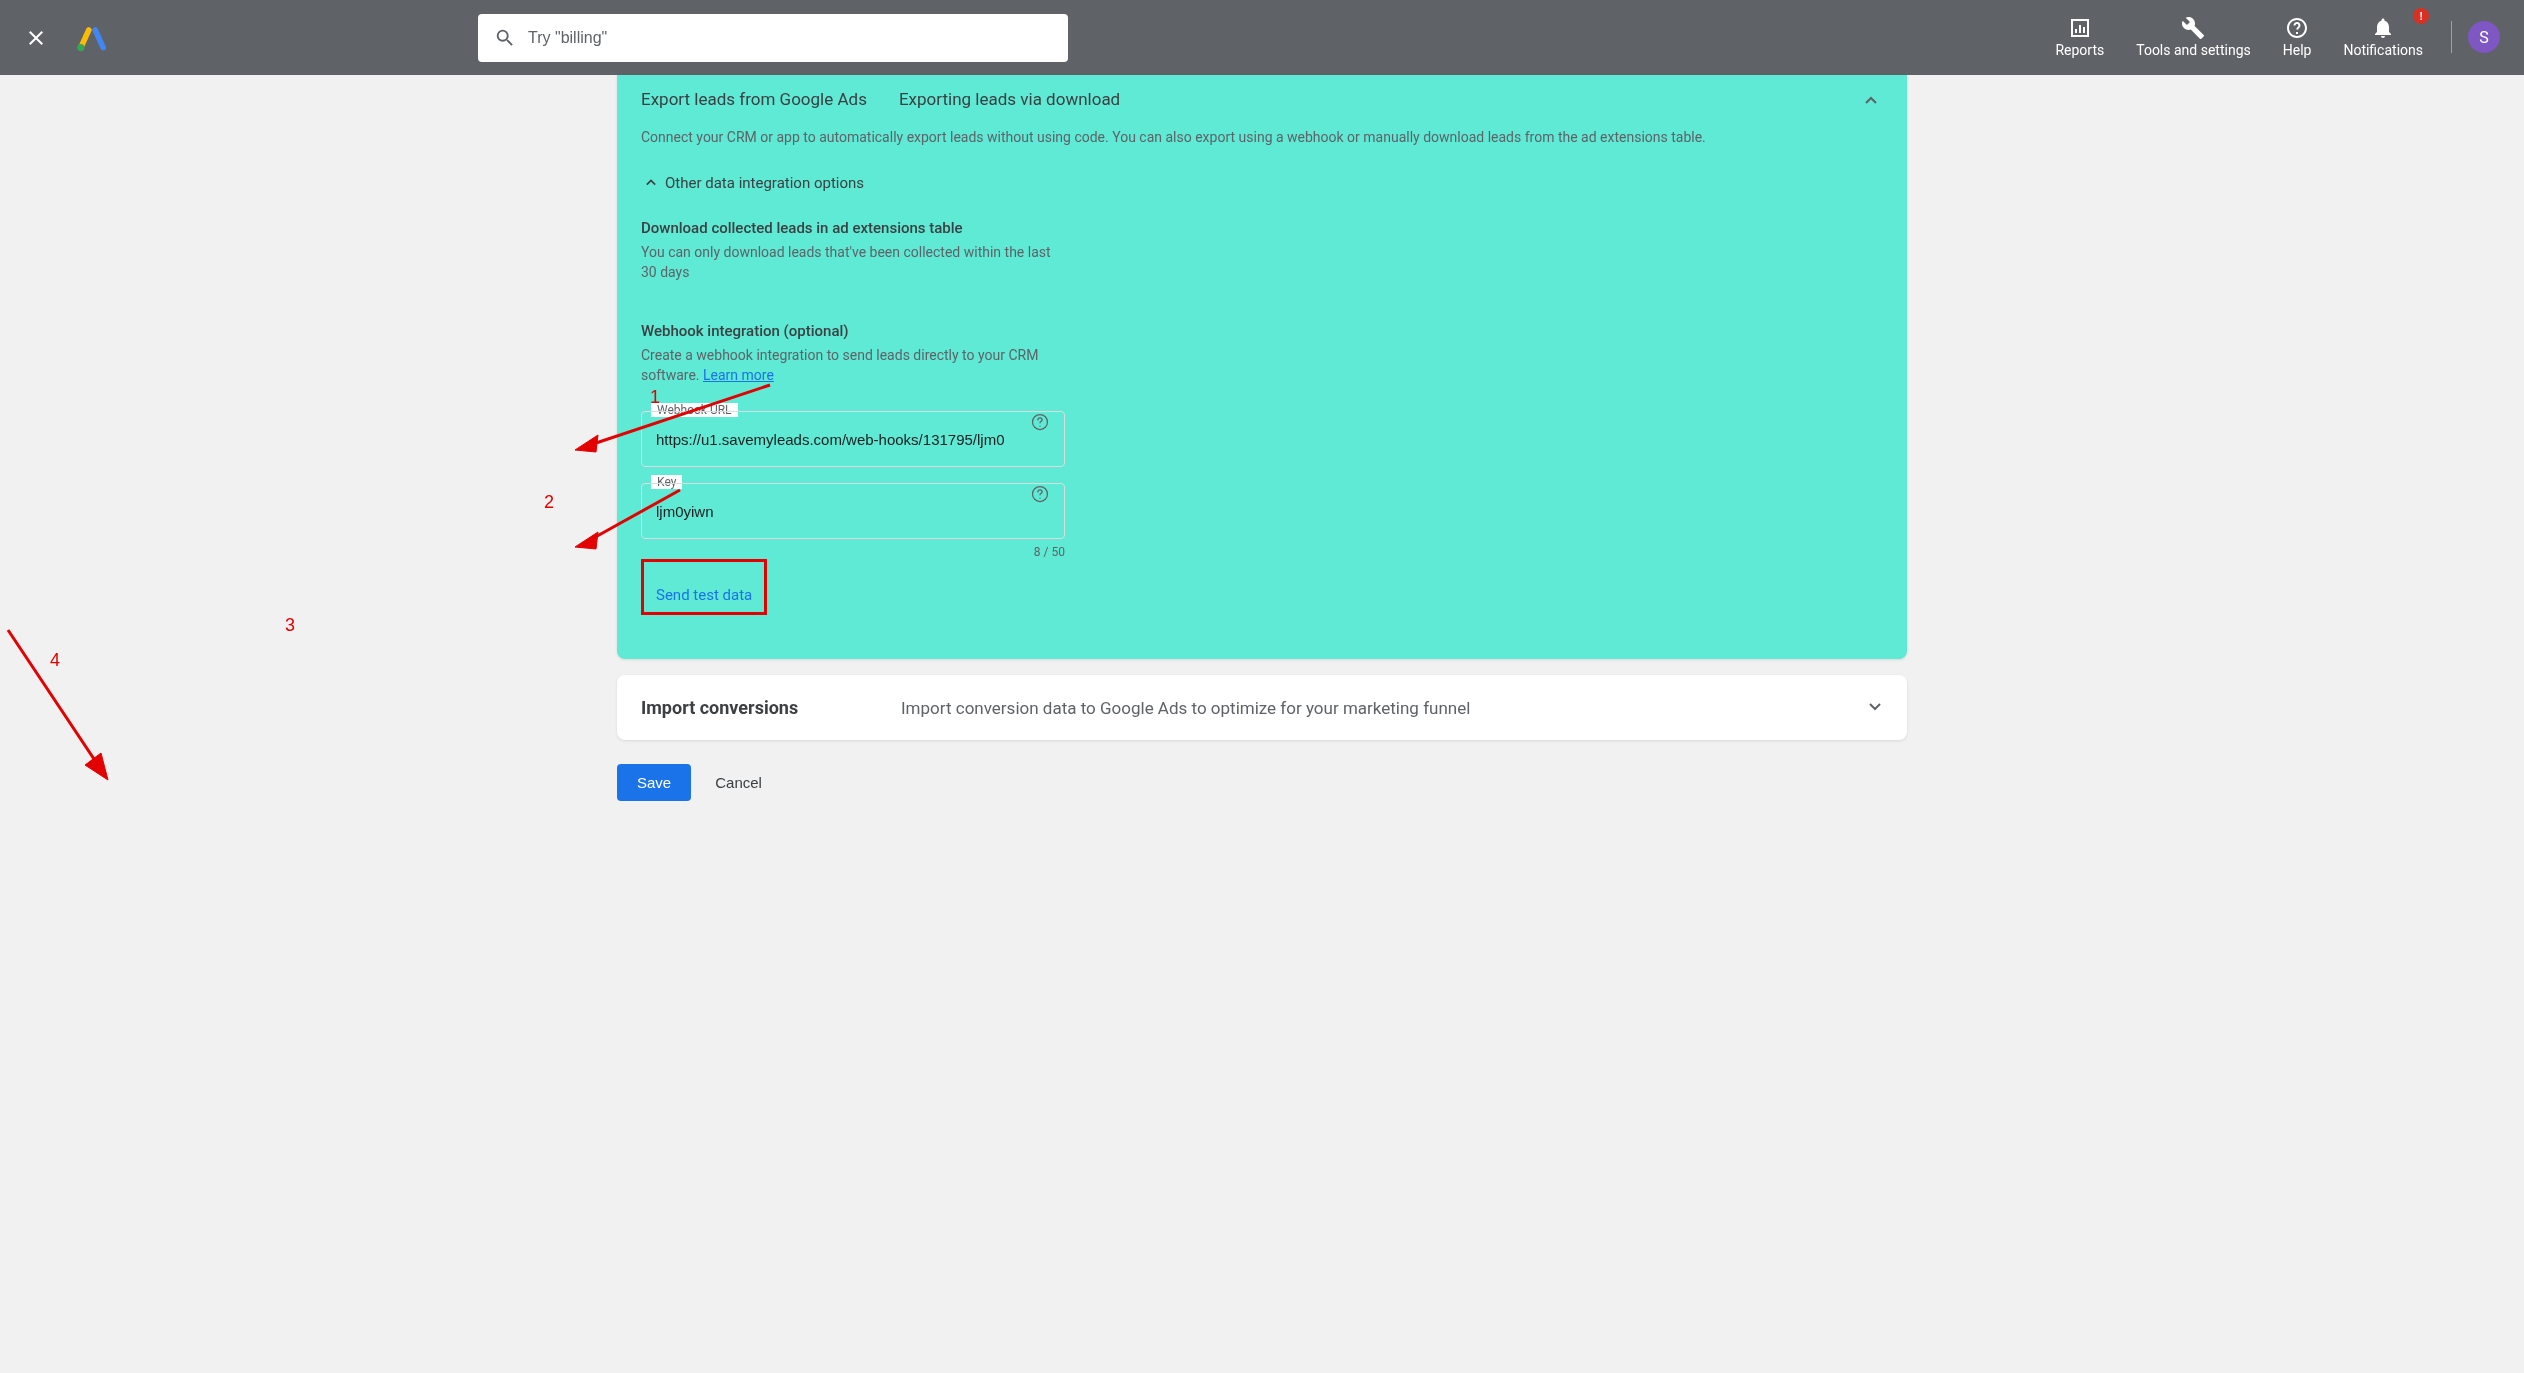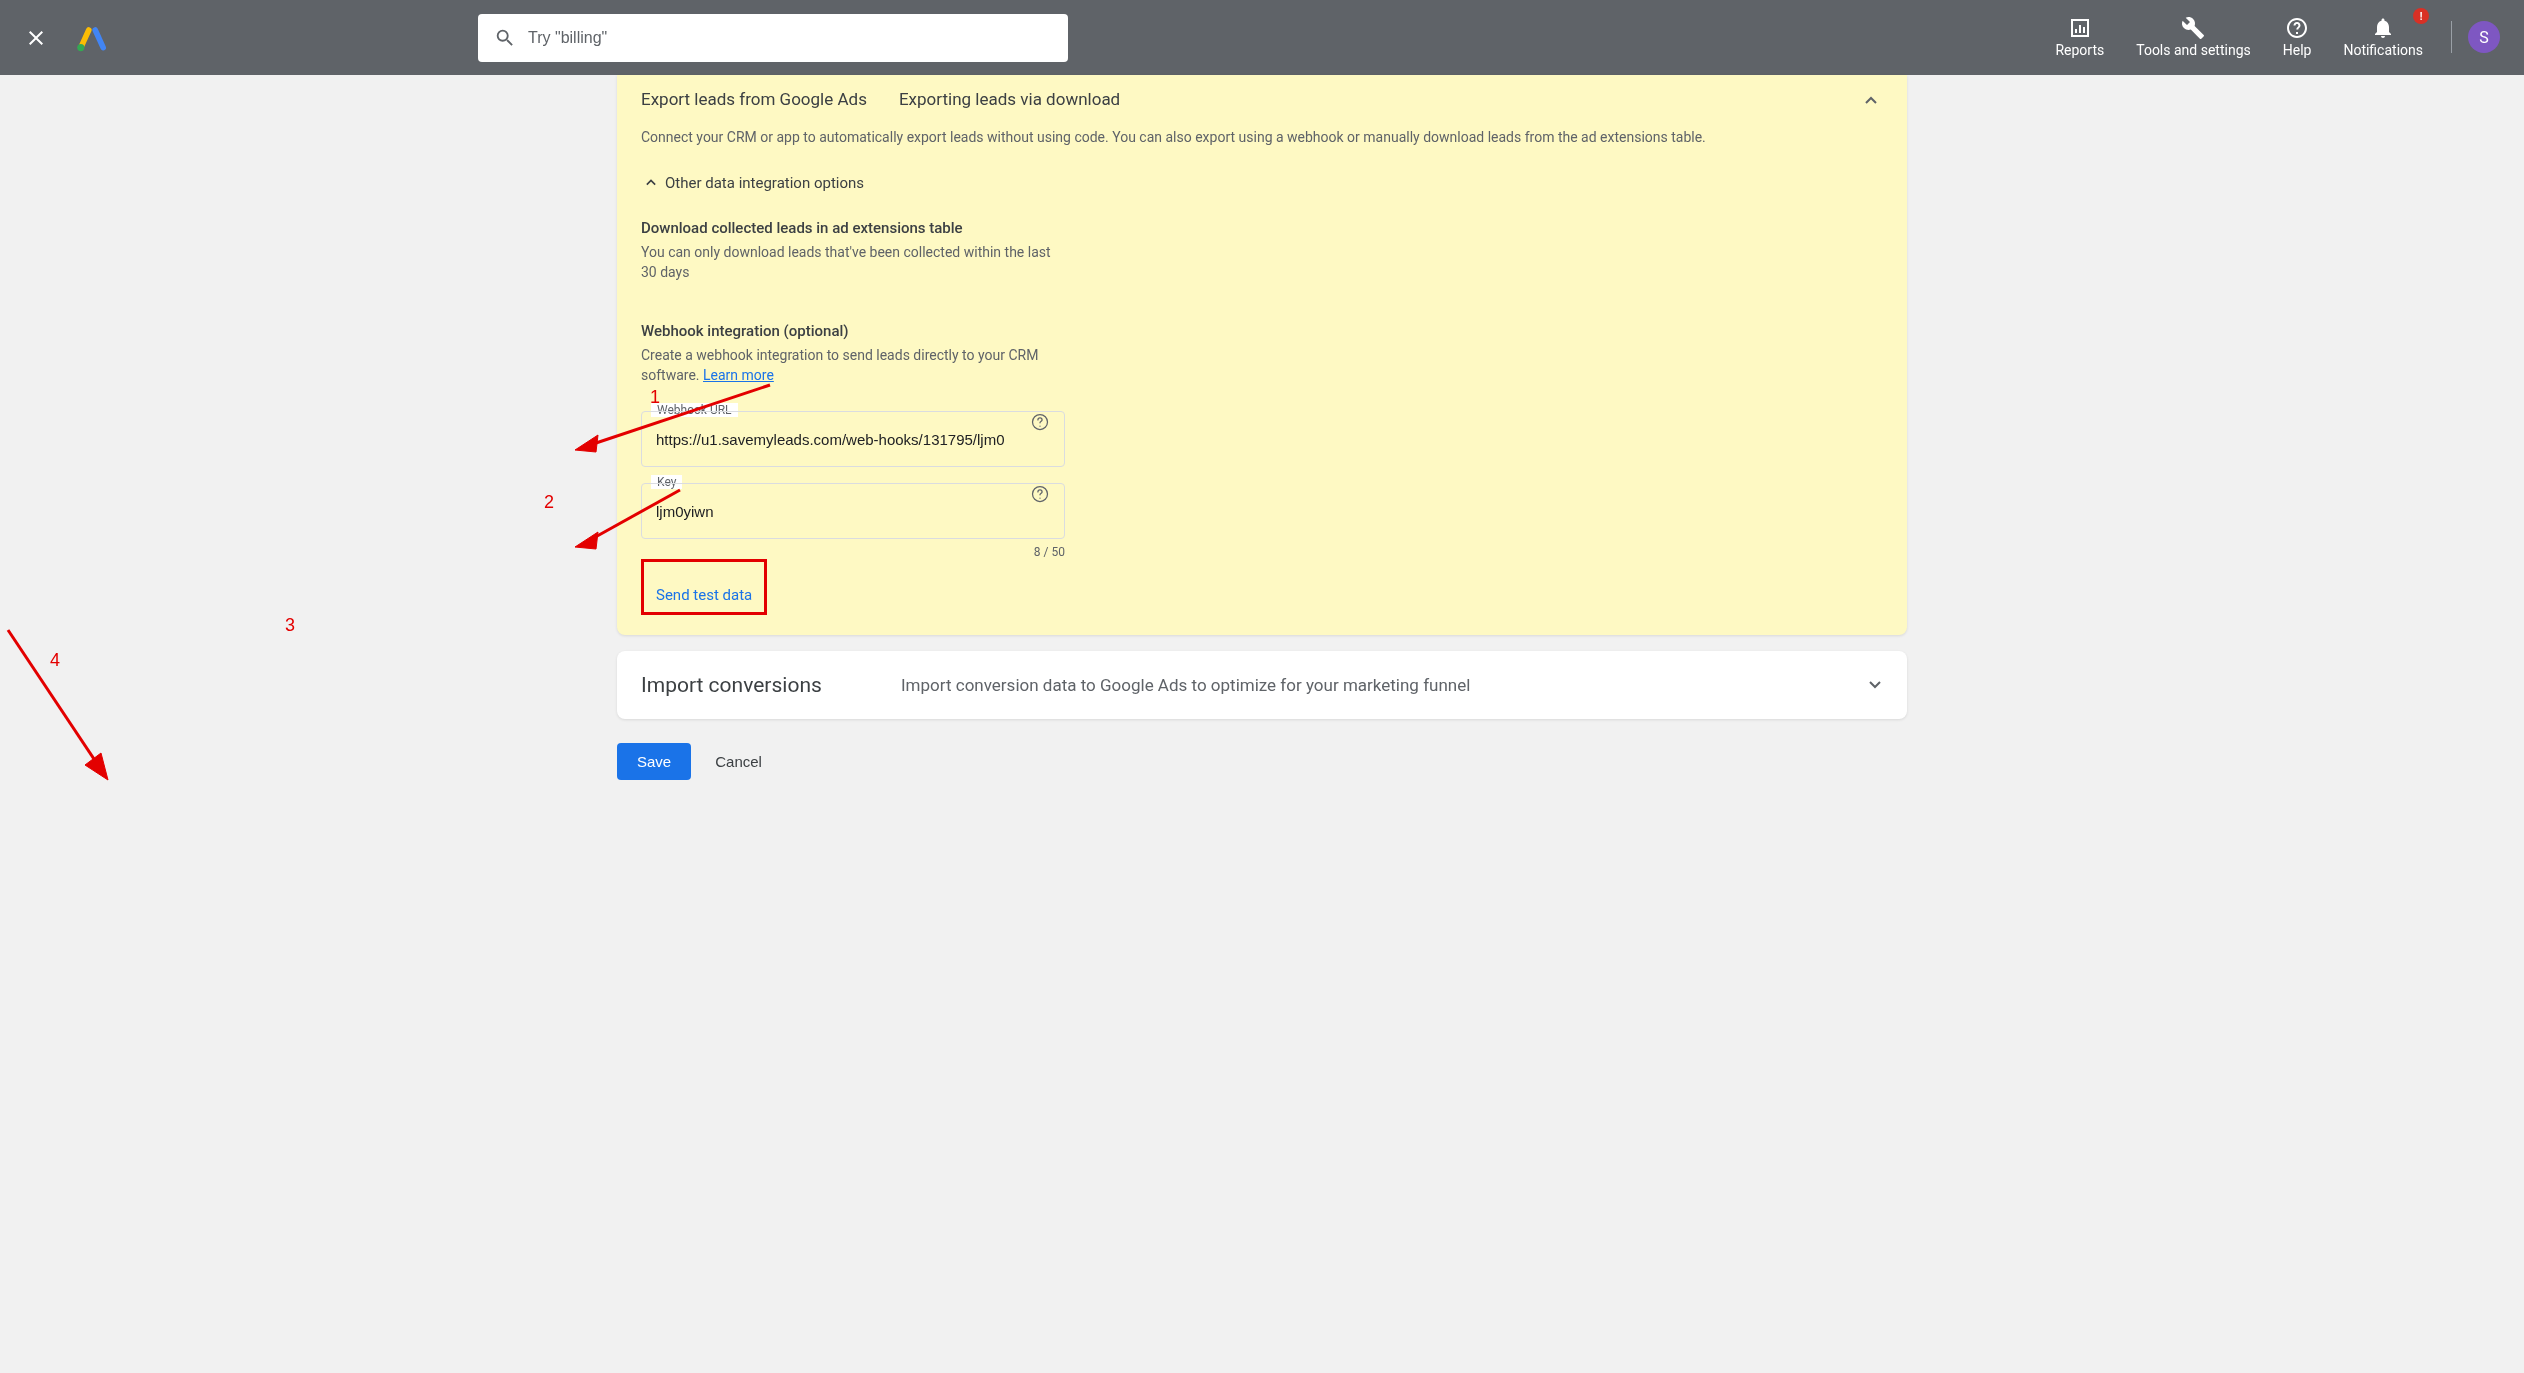--- a/index.html
+++ b/index.html
@@ -25,7 +25,7 @@
 
 
 .main { padding: 0 0 40px 0; position: relative; }
-.card { background: #fef9c3; margin: 0 auto; width: 1290px; border-radius: 0 0 8px 8px; padding: 14px 24px 20px 24px; box-shadow: 0 1px 3px rgba(0,0,0,0.1); }
+.card { background: #5eead4; margin: 0 auto; width: 1290px; border-radius: 0 0 8px 8px; padding: 14px 24px 44px 24px; box-shadow: 0 1px 3px rgba(0,0,0,0.1); }
 .card-header-row { display: flex; align-items: center; position: relative; }
 .card-title { font-size: 17px; color: #3c4043; margin-right: 32px; }
 .card-subtitle { font-size: 17px; color: #3c4043; }

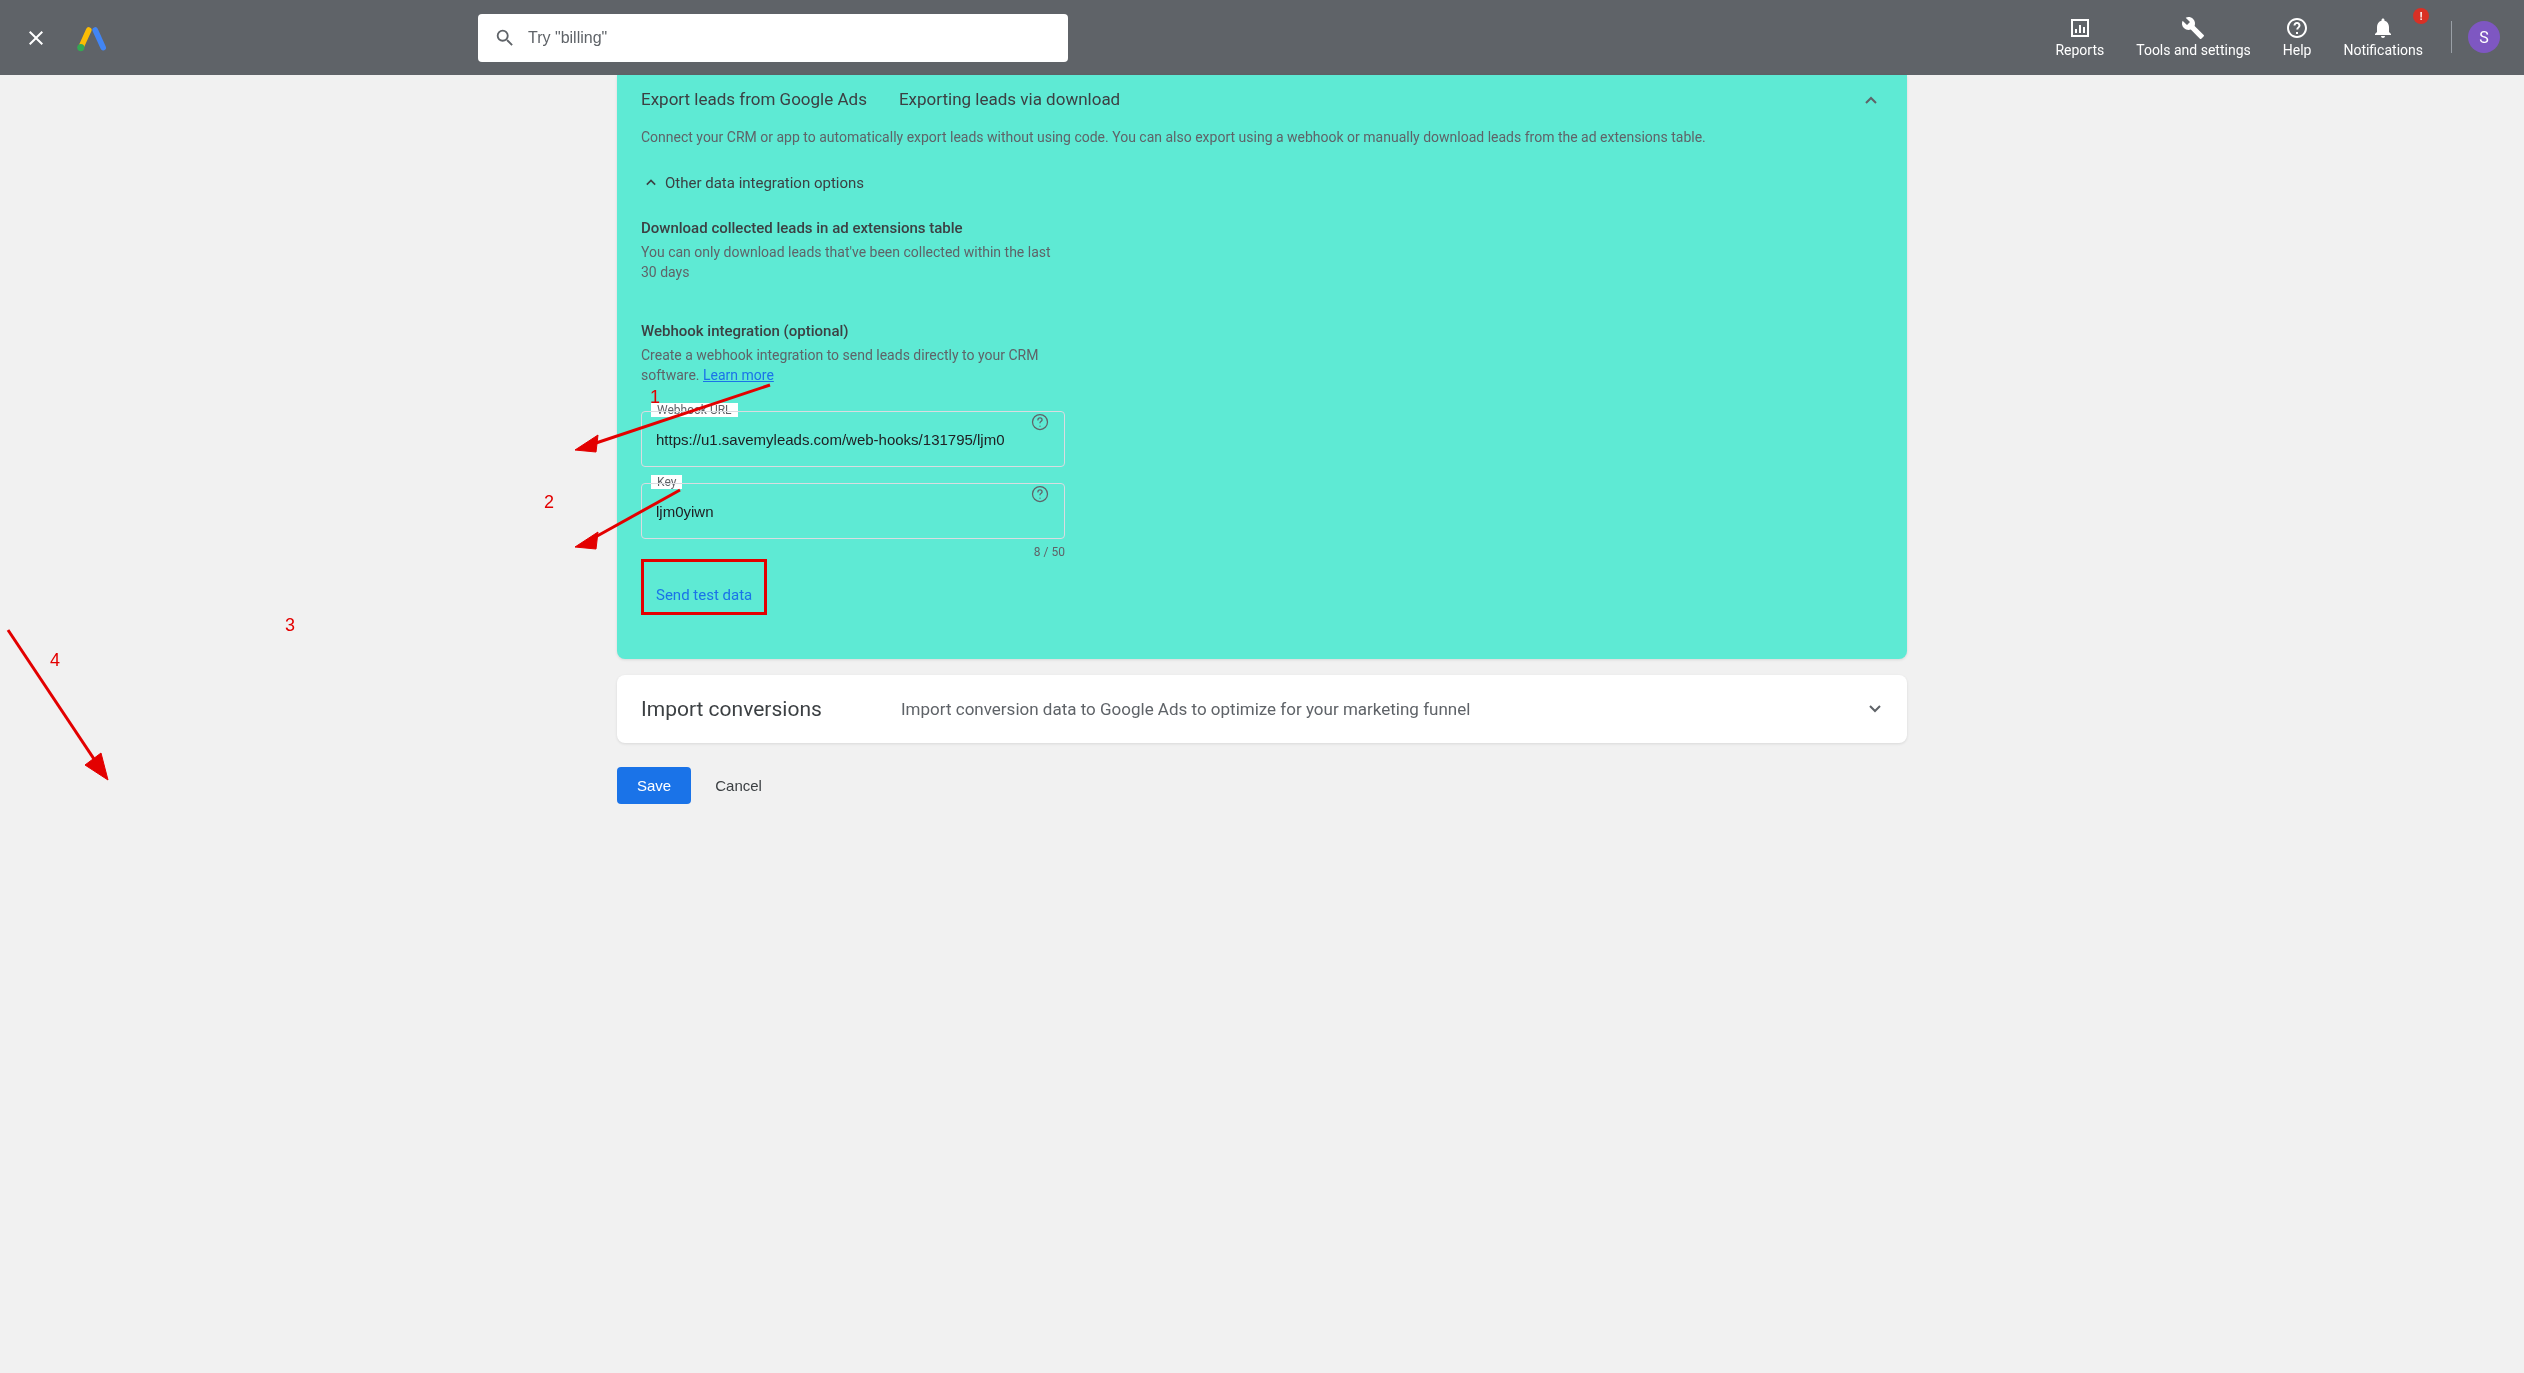--- a/index.html
+++ b/index.html
@@ -46,7 +46,7 @@
 .red-box { border: 3px solid #e30000; display:inline-block; padding: 2px 4px;}
 
 .card2 { background: #fff; margin: 16px auto 0 auto; width: 1290px; border-radius: 8px; padding: 22px 24px; box-shadow: 0 1px 3px rgba(0,0,0,0.1); display: flex; align-items: center; position: relative; cursor: pointer;}
-.card2-title { font-size: 21px; color: #3c4043; width: 260px; }
+.card2-title { font-size: 18px; color: #3c4043; width: 260px; font-weight: bold; }
 .card2-desc { font-size: 17px; color: #5f6368; }
 .expand-icon { position: absolute; right: 20px; }
 

